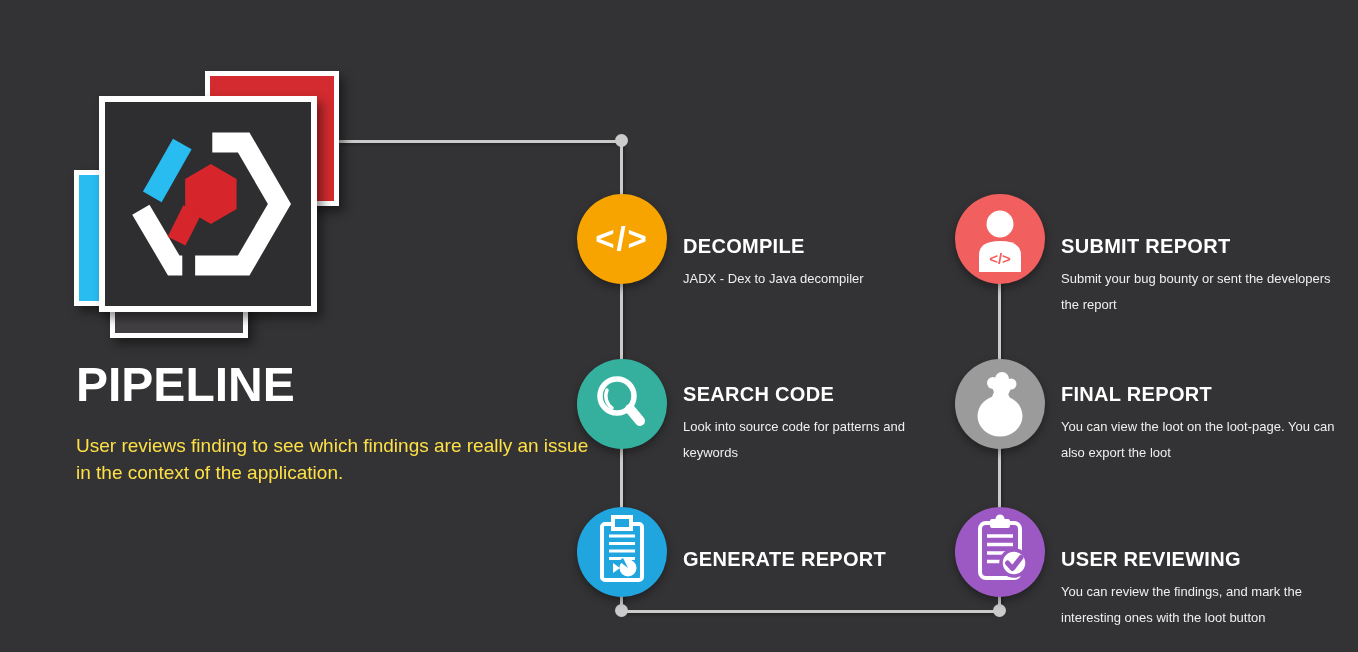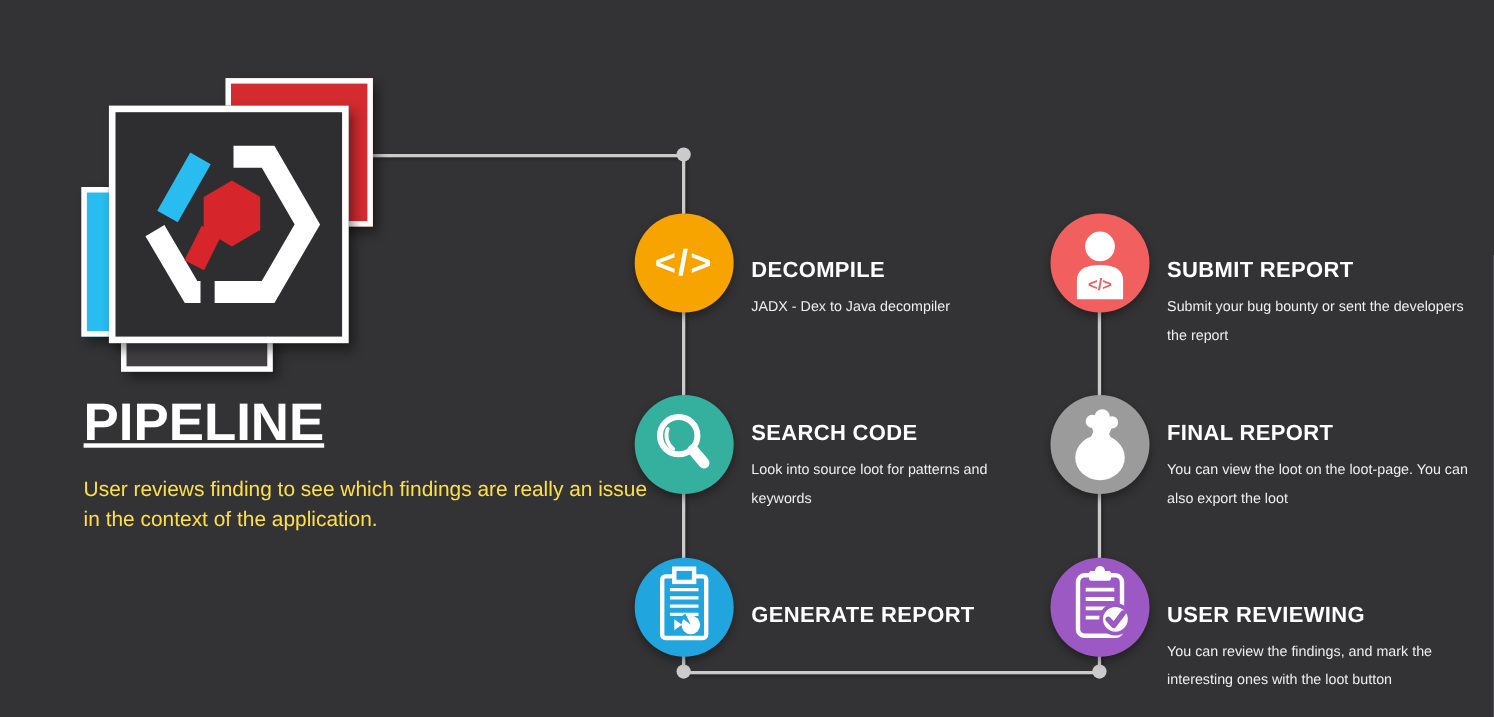--- a/index.html
+++ b/index.html
@@ -28,7 +28,7 @@
 
   
   .headline { position:absolute; left:76px; top:358px; z-index:5; }
-  .headline h1 { color:#fff; font-size:48px; font-weight:700; letter-spacing:0; line-height:1.12;text-decoration:underline; }
+  .headline h1 { color:#fff; font-size:48px; font-weight:700; letter-spacing:0; line-height:1.12; }
   .headline p  { margin-top:20px; width:528px; color:#fde047; font-size:19px; line-height:27px; }
 
   

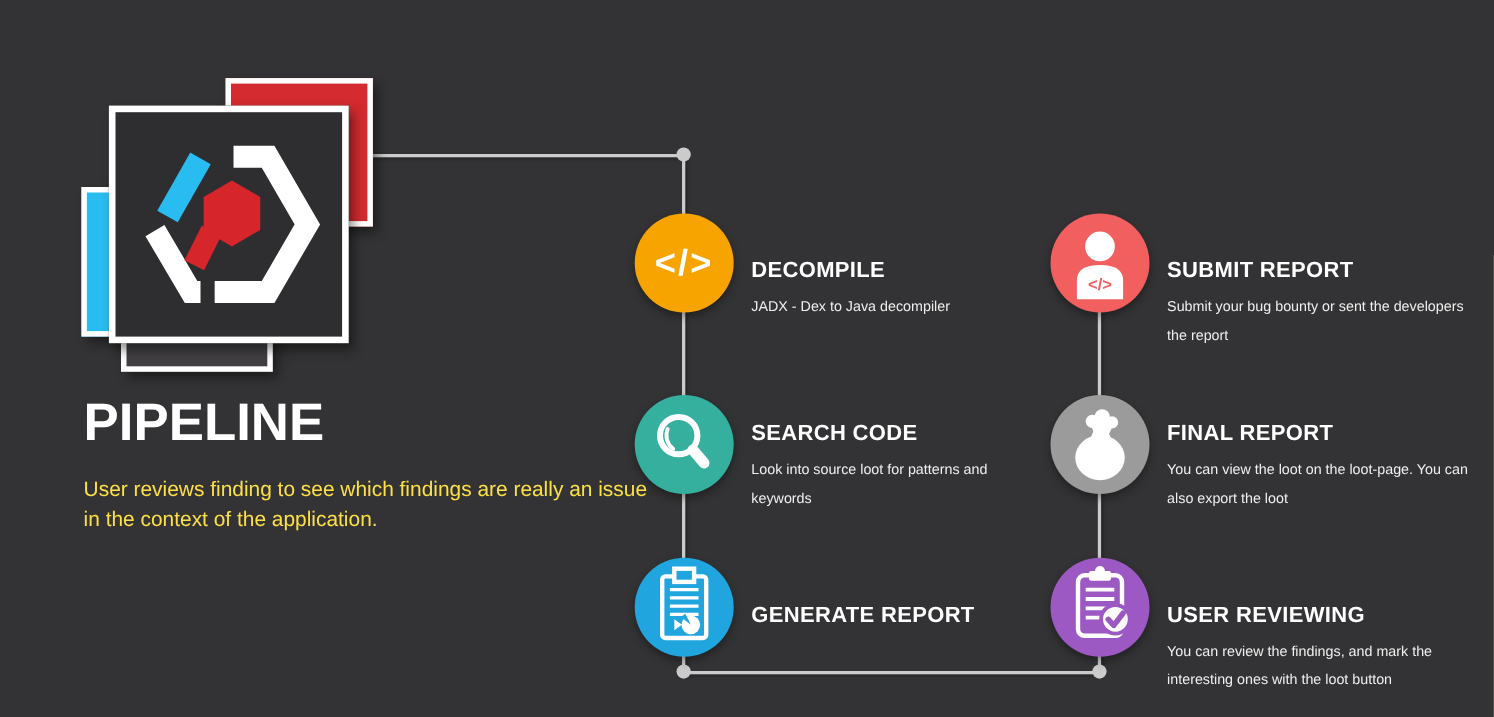--- a/index.html
+++ b/index.html
@@ -95,7 +95,7 @@
     </div>
     <div class="step-text w-l">
       <div class="step-title">SEARCH CODE</div>
-      <div class="step-desc">Look into source loot for patterns and keywords</div>
+      <div class="step-desc">Look into source code for patterns and keywords</div>
     </div>
   </div>
 

